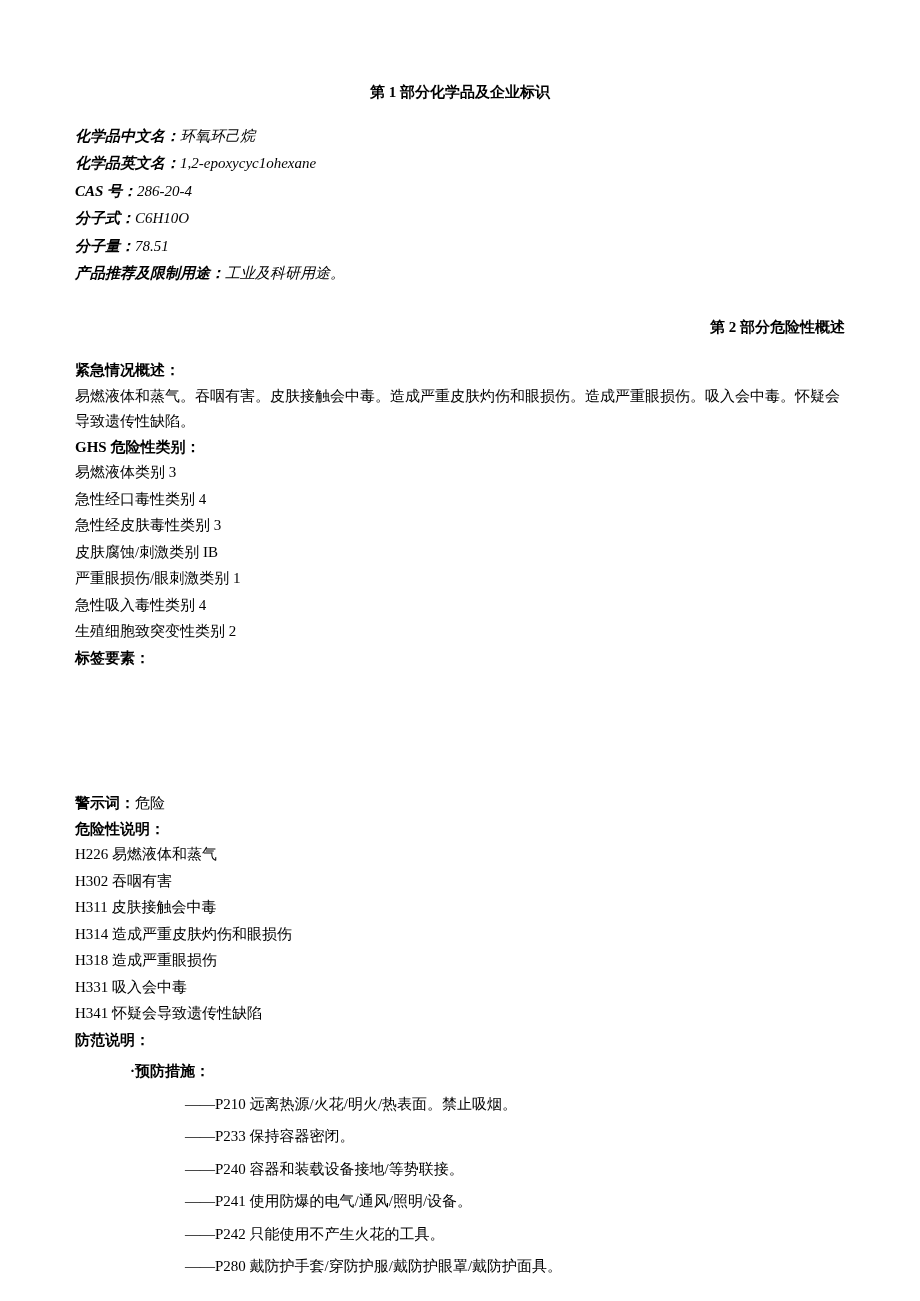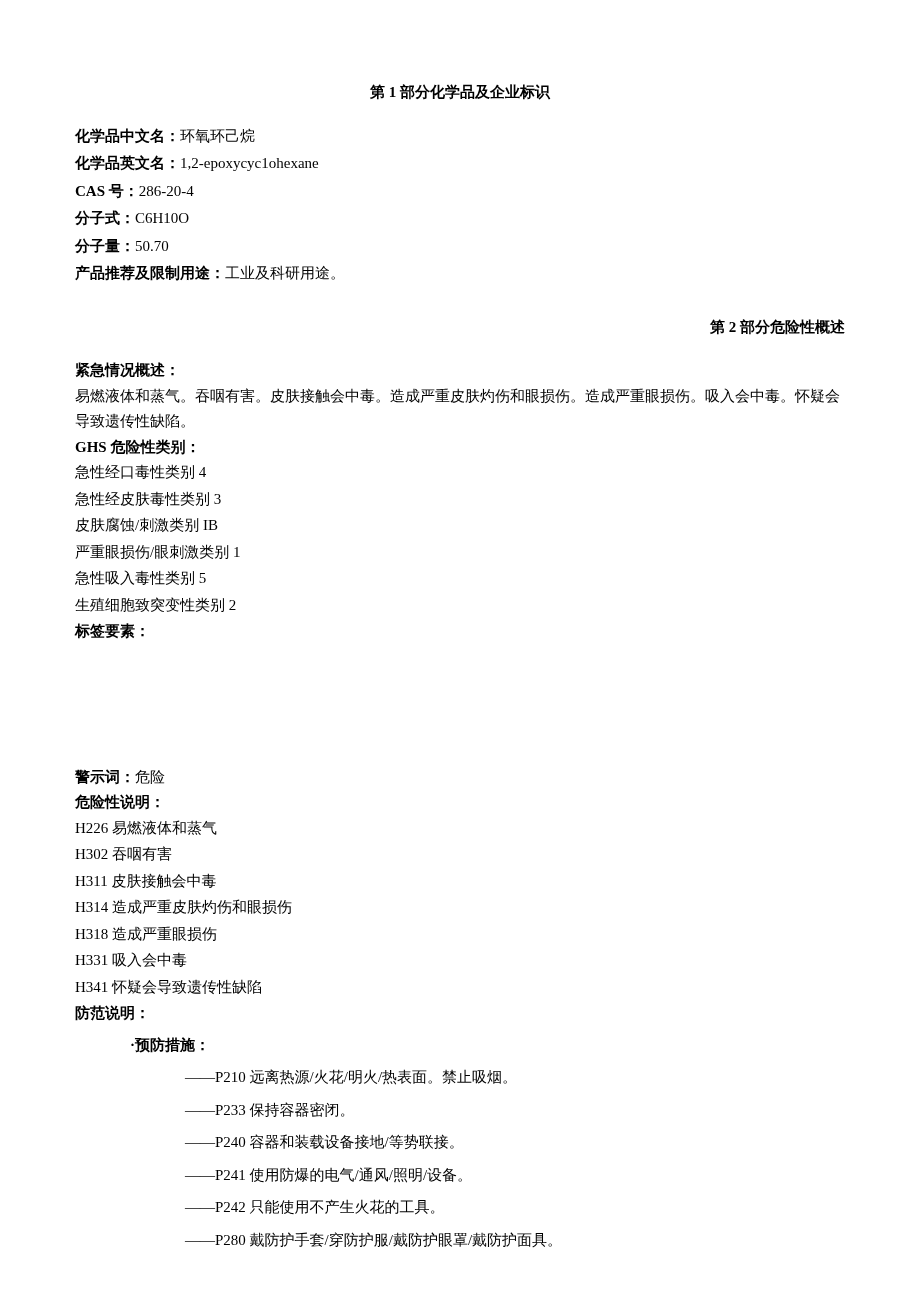--- a/index.html
+++ b/index.html
@@ -20,7 +20,7 @@
     .section-heading .num {
       font-family: "Times New Roman", serif;
     }
-    .field-row { margin-bottom: 2px; }
+    .field-row { margin-bottom: 2px; font-style: italic; }
     .label-bold { font-weight: bold; }
     .cas-label { font-family: "Times New Roman", serif; font-weight: bold; }
     .section1 { margin-bottom: 28px; }

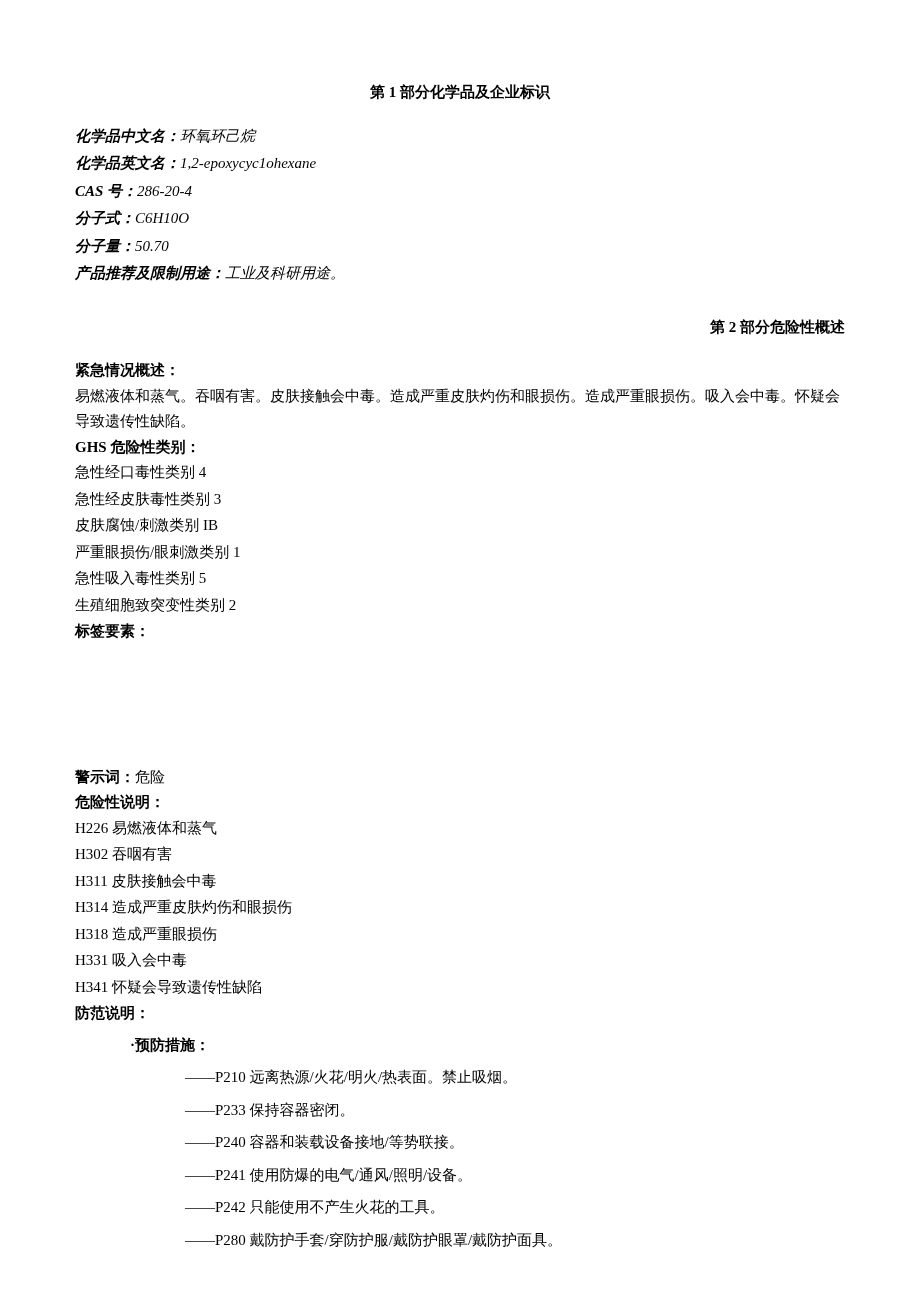--- a/index.html
+++ b/index.html
@@ -54,7 +54,7 @@
     <span class="label-bold">分子式：</span><span class="eng">C6H10O</span>
   </div>
   <div class="field-row">
-    <span class="label-bold">分子量：</span><span class="eng">50.70</span>
+    <span class="label-bold">分子量：</span><span class="eng">78.51</span>
   </div>
   <div class="field-row">
     <span class="label-bold">产品推荐及限制用途：</span><span>工业及科研用途。</span>

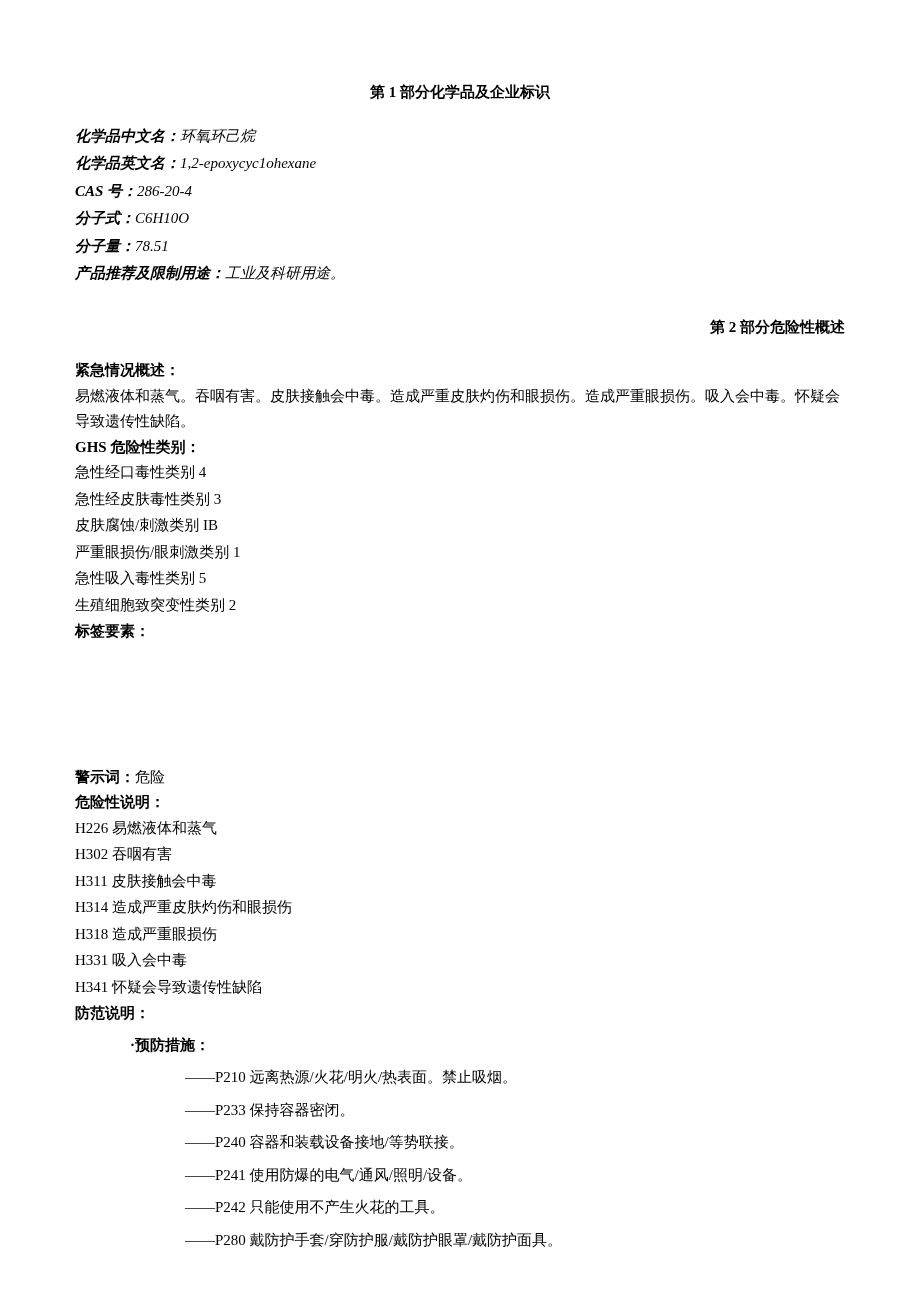--- a/index.html
+++ b/index.html
@@ -71,6 +71,7 @@
 
   <div class="label-bold">GHS 危险性类别：</div>
   <div class="hazard-list" id="ghs-list">
+      <div>易燃液体类别 3</div>
       <div>急性经口毒性类别 4</div>
       <div>急性经皮肤毒性类别 3</div>
       <div>皮肤腐蚀/刺激类别 IB</div>

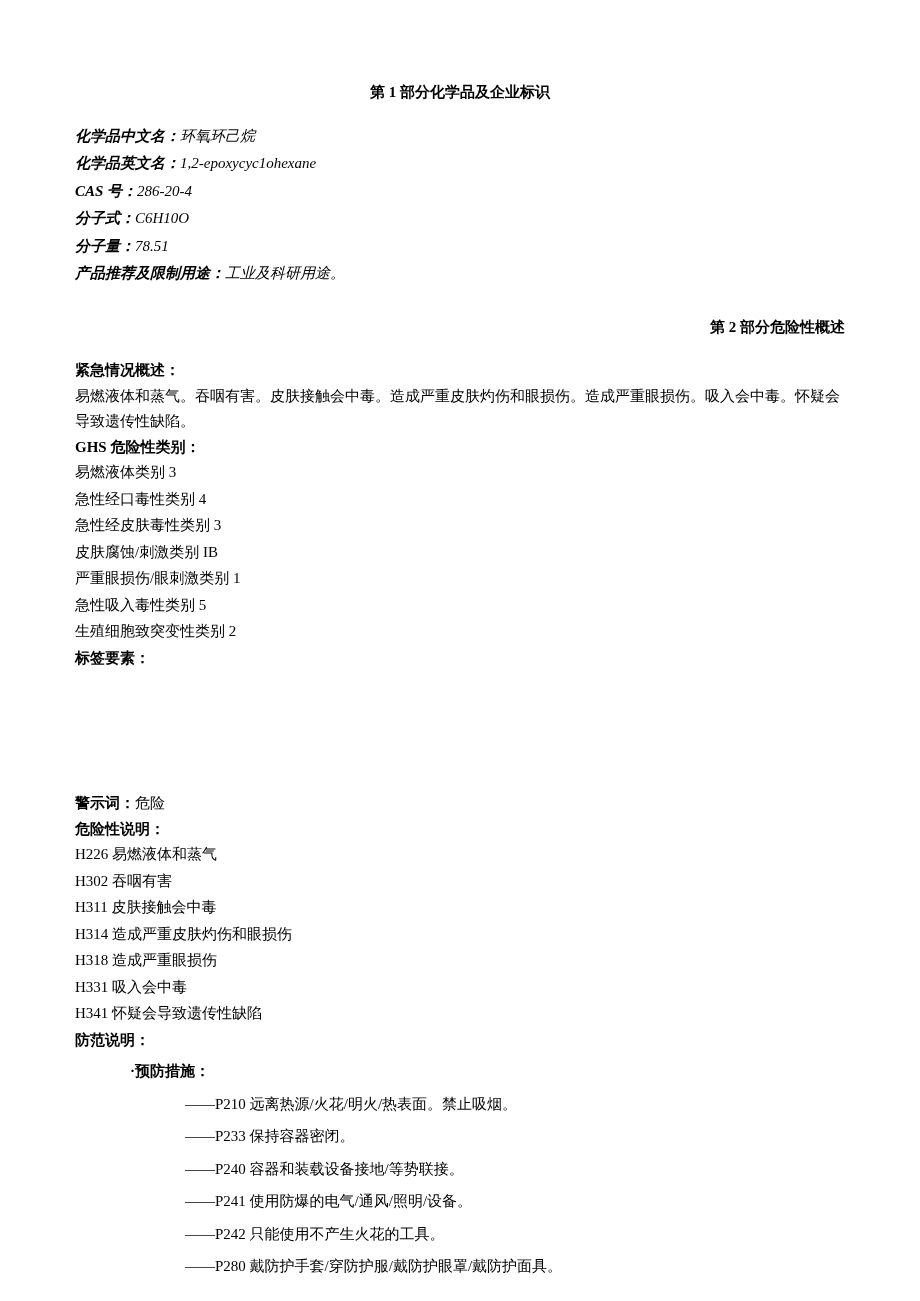--- a/index.html
+++ b/index.html
@@ -76,7 +76,7 @@
       <div>急性经皮肤毒性类别 3</div>
       <div>皮肤腐蚀/刺激类别 IB</div>
       <div>严重眼损伤/眼刺激类别 1</div>
-      <div>急性吸入毒性类别 5</div>
+      <div>急性吸入毒性类别 4</div>
       <div>生殖细胞致突变性类别 2</div>
     </div>
 

